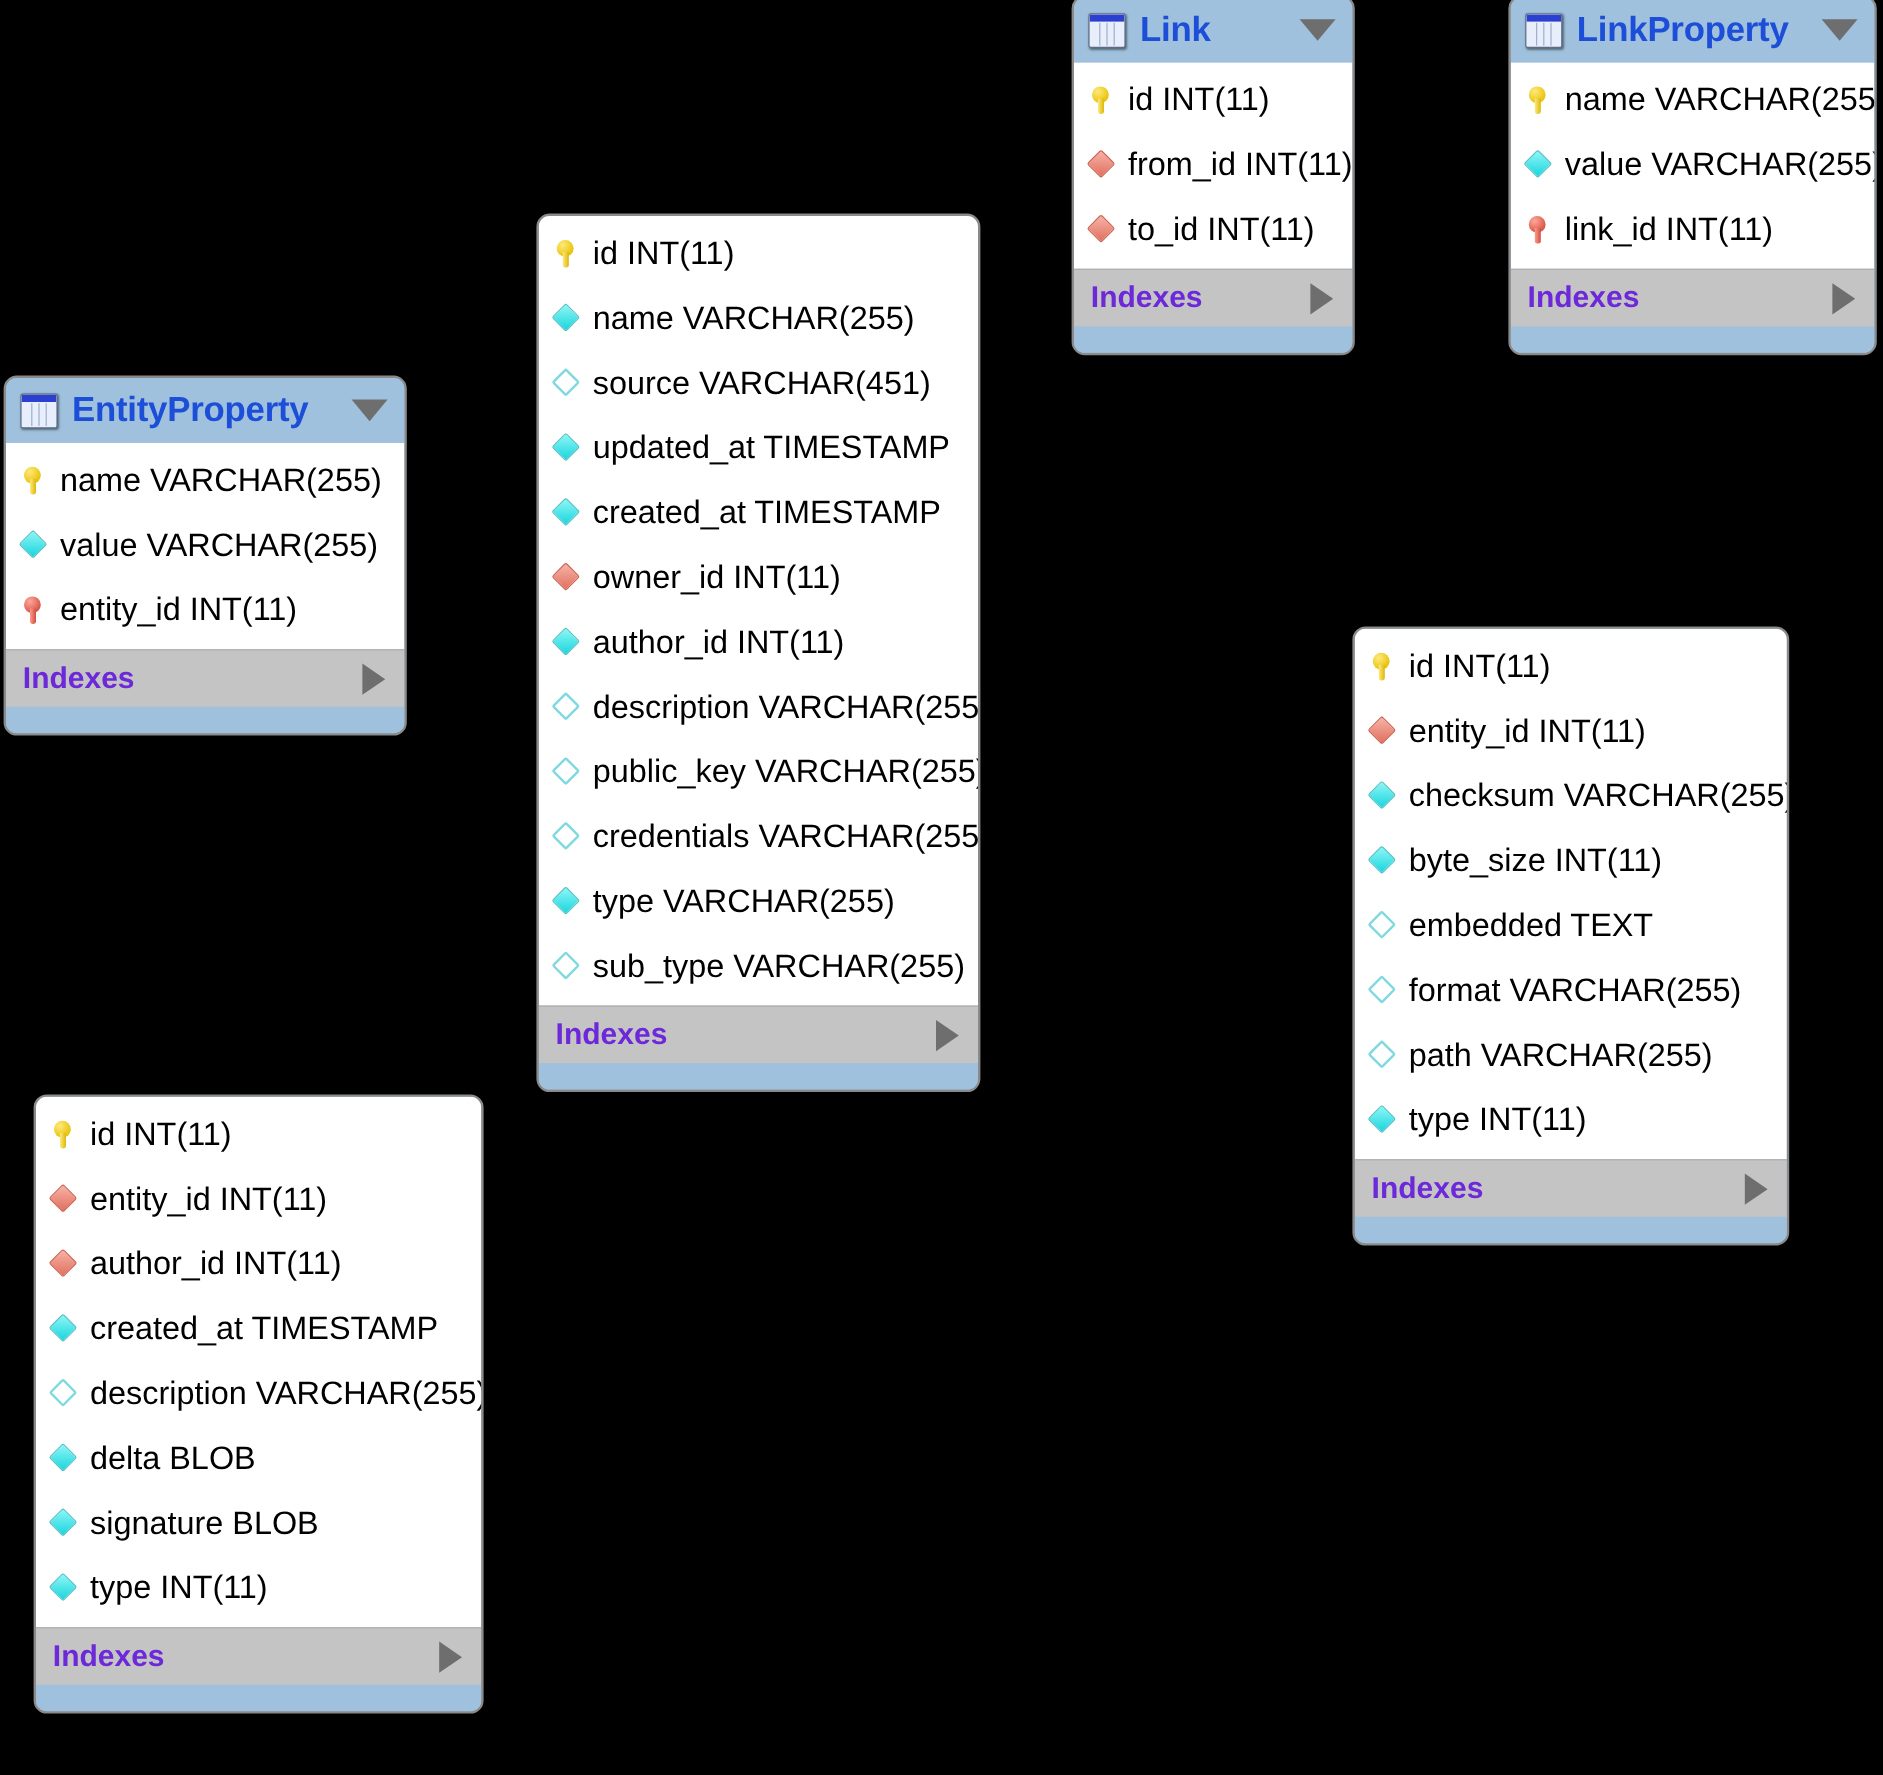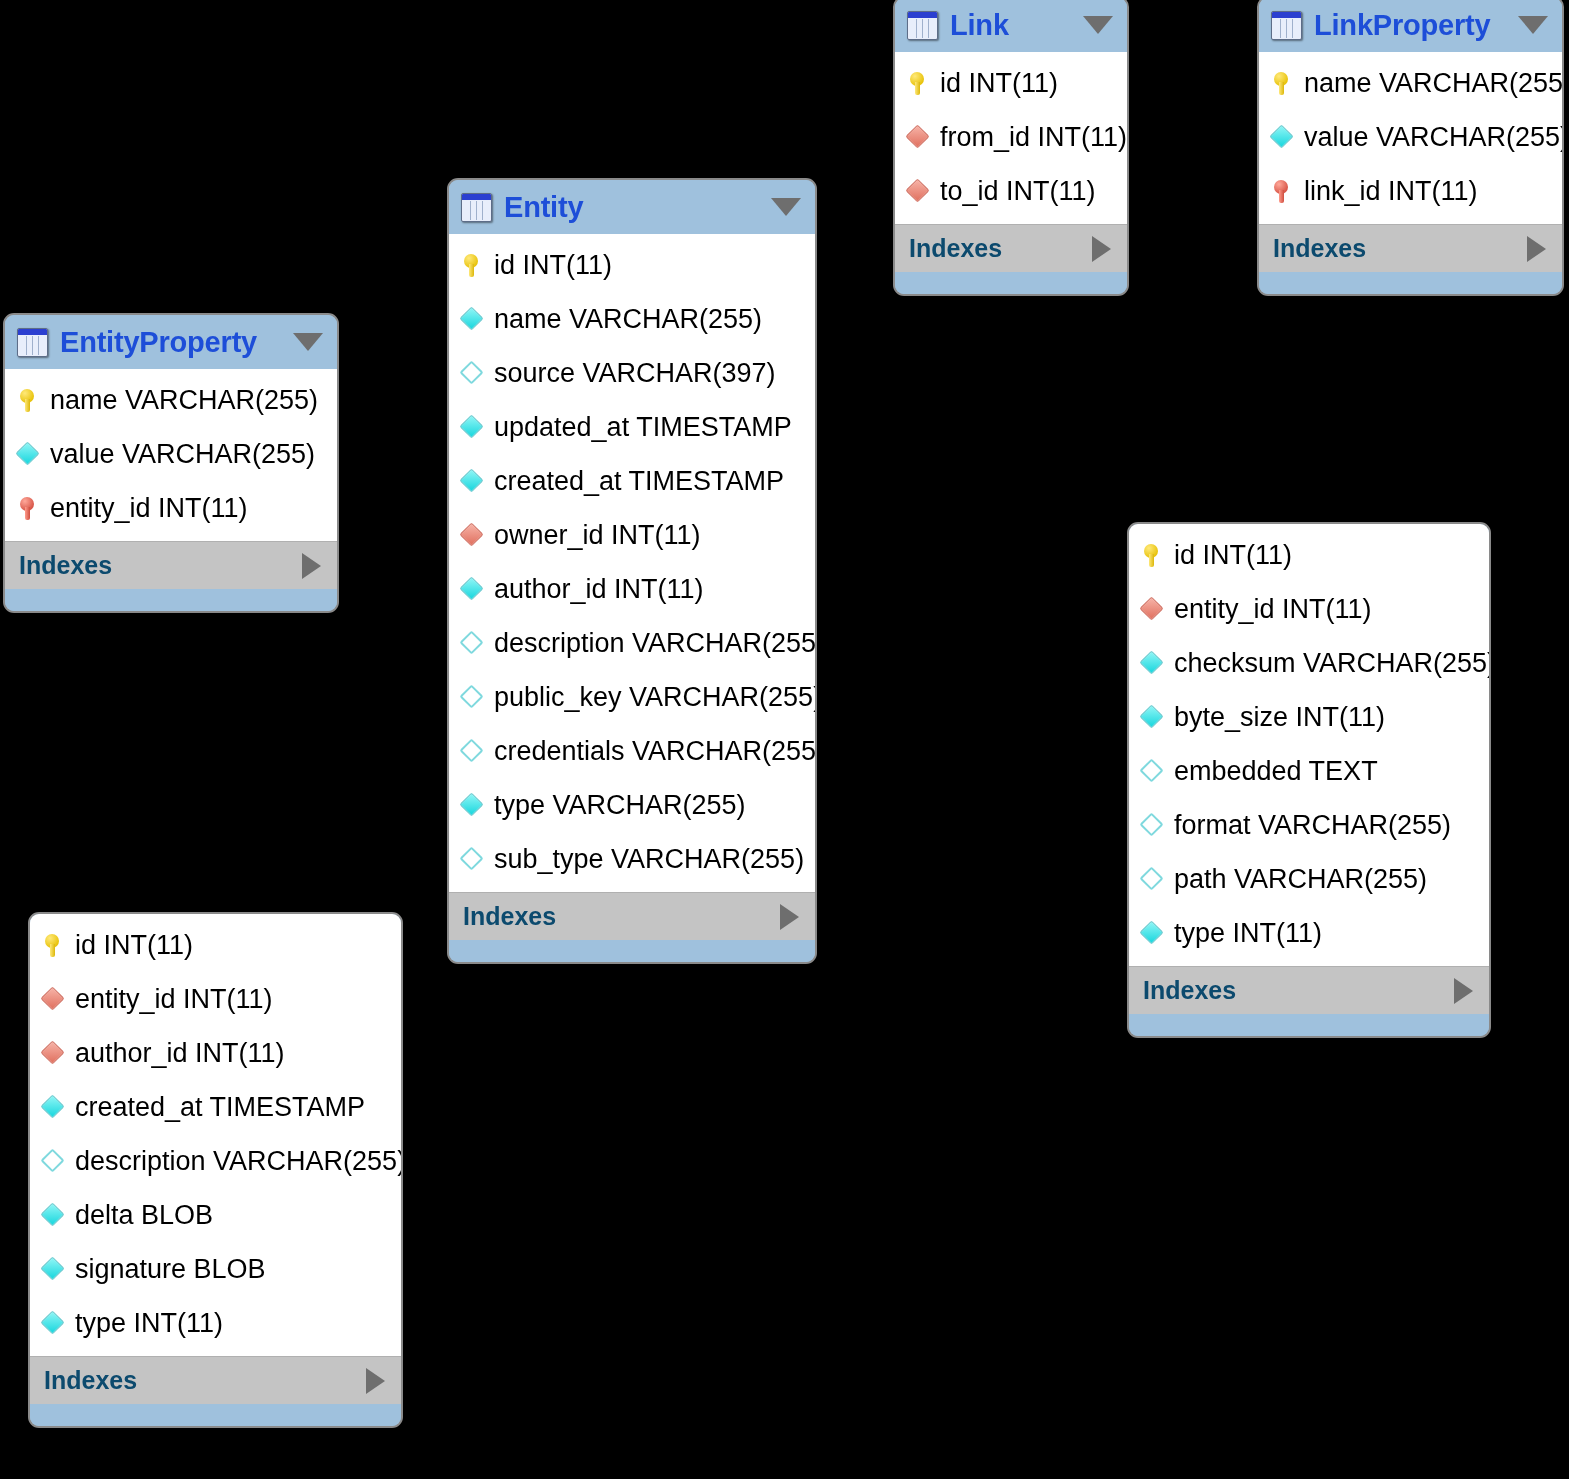--- a/index.html
+++ b/index.html
@@ -244,16 +244,6 @@
       <div class="tbl-foot"></div>
     </div>
     <div class="table-box" style="left: 447px; top: 178px; width: 370px;">
-      <div class="tbl-header">
-        <span class="tbl-icon">
-          <span class="bar"></span>
-          <span class="col c1"></span>
-          <span class="col c2"></span>
-          <span class="col c3"></span>
-        </span>
-        <span class="tbl-title">Entity</span>
-        <span class="hdr-caret"></span>
-      </div>
       <div class="tbl-columns">
         <div class="col-row">
           <span class="marker key"></span>

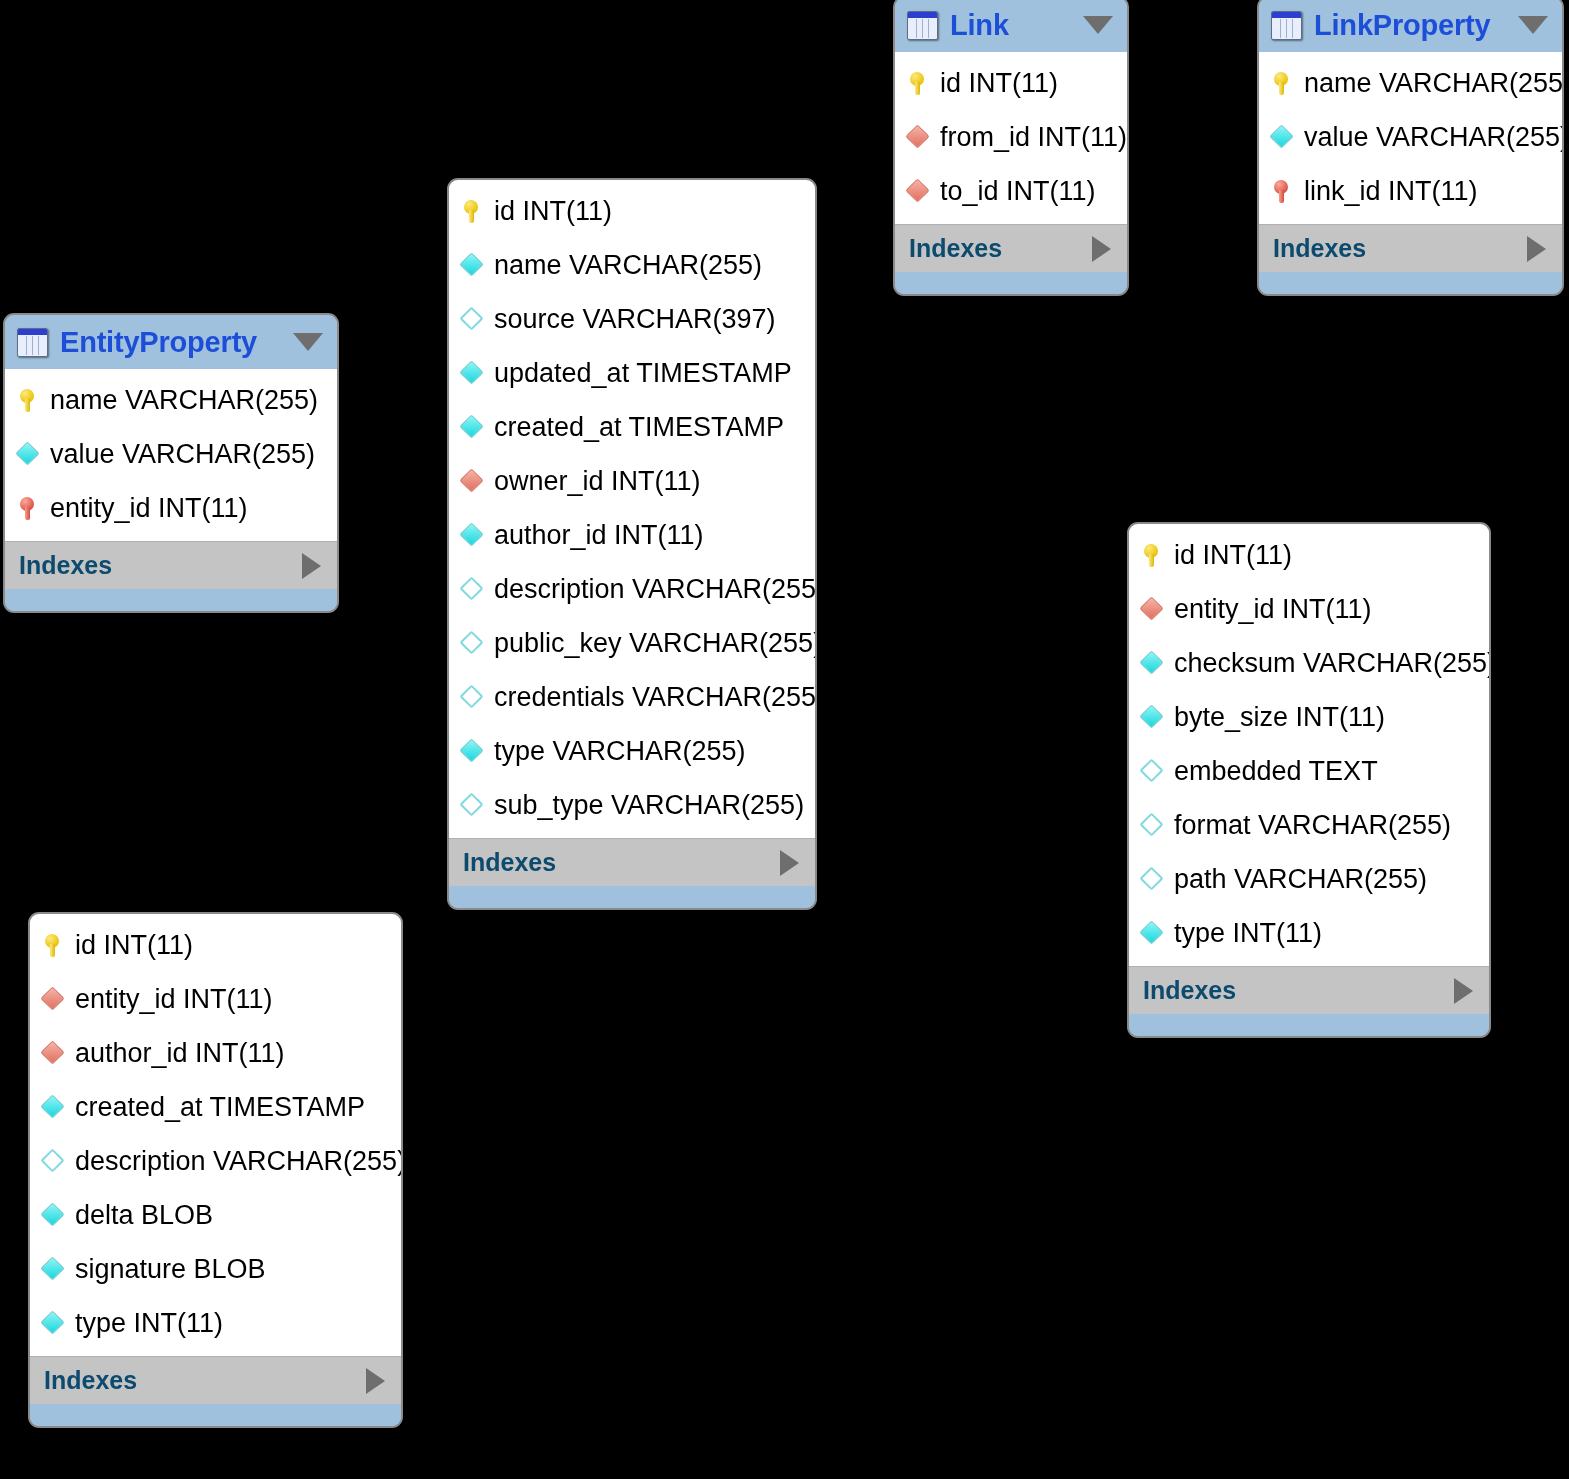--- a/index.html
+++ b/index.html
@@ -189,7 +189,7 @@
   .idx-label {
     font-size: 25px;
     font-weight: bold;
-    color: #0c4a6e;
+    color: #6d28d9;
     line-height: 1;
   }
   .idx-caret {

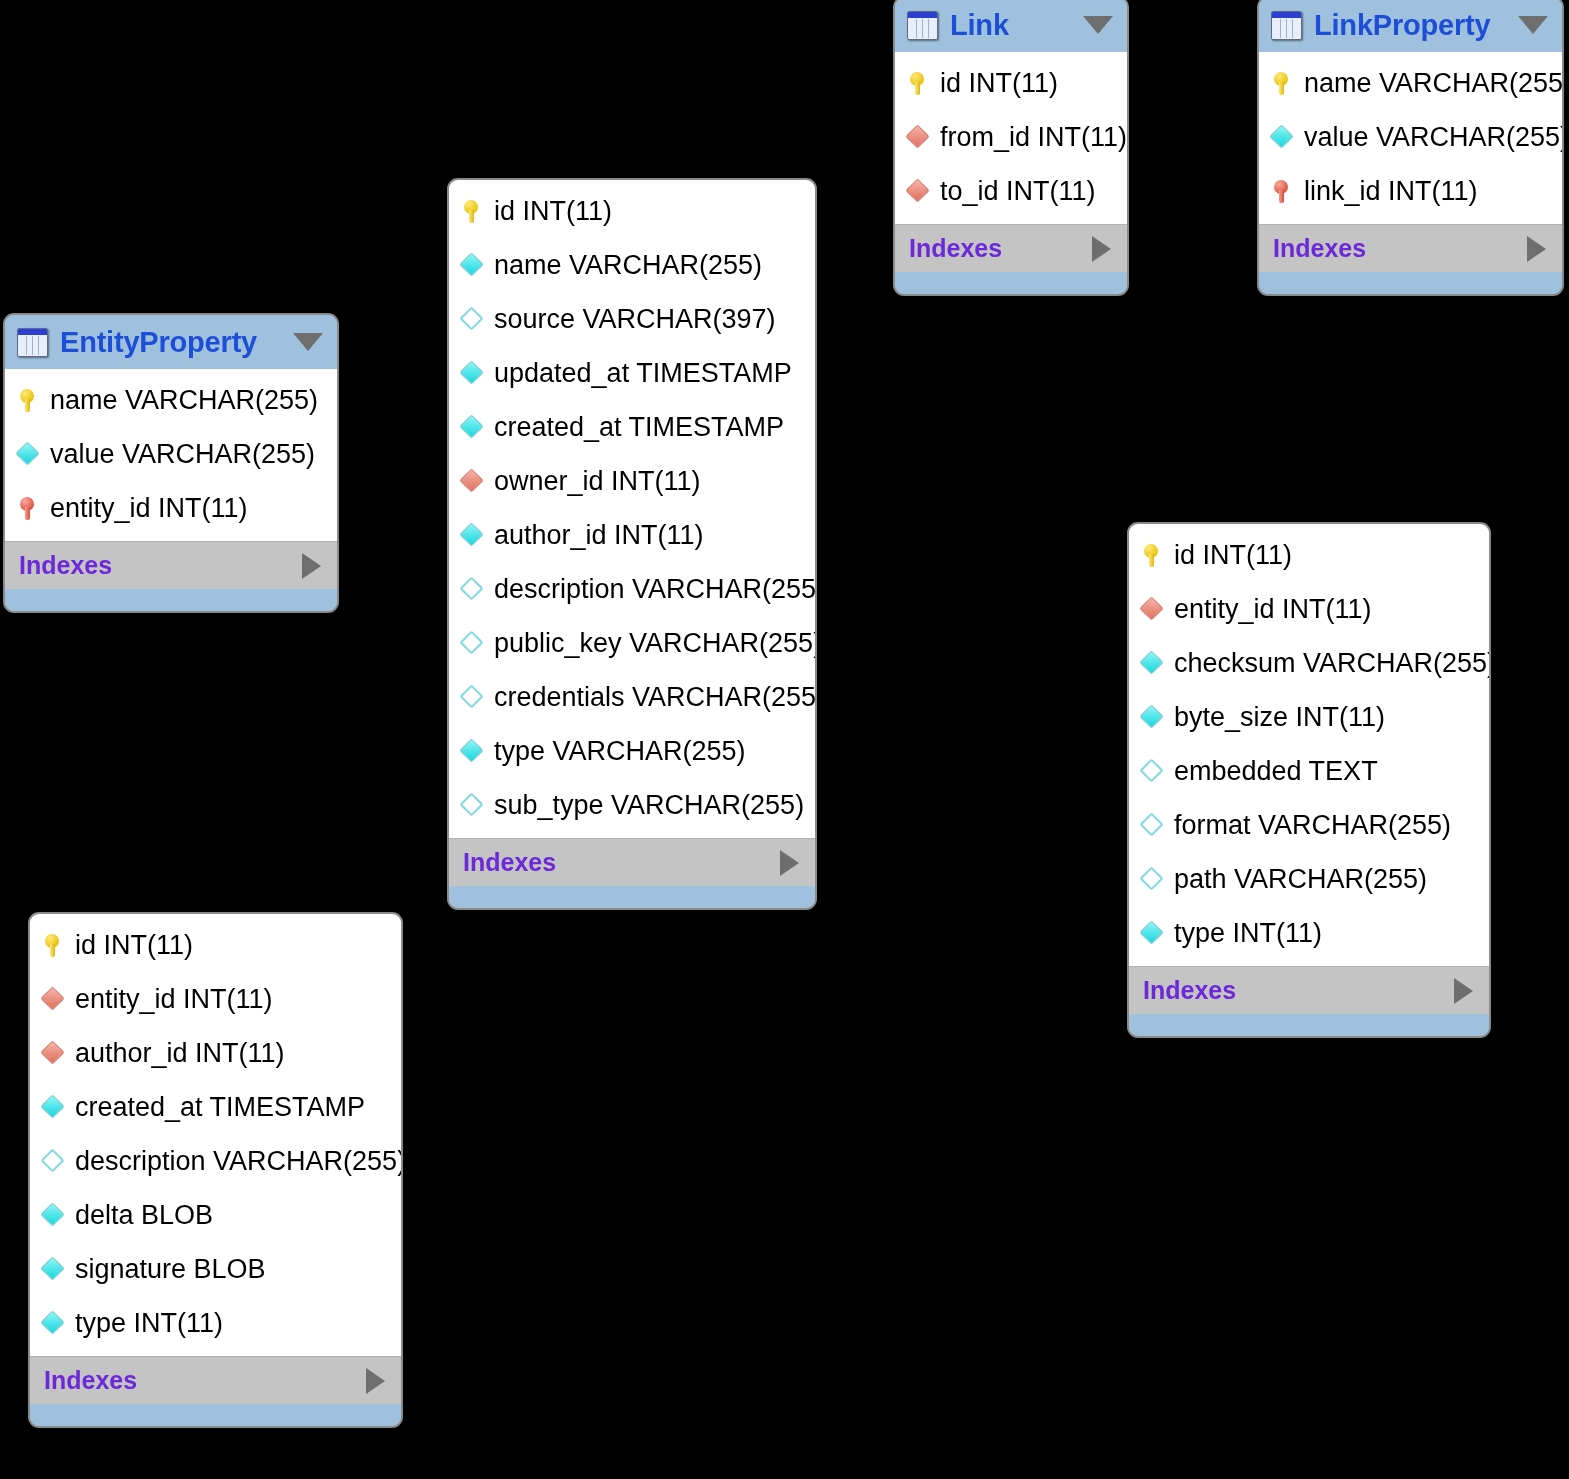--- a/index.html
+++ b/index.html
@@ -255,7 +255,7 @@
         </div>
         <div class="col-row">
           <span class="marker diamond hollow-cyan"></span>
-          <span class="col-label">source VARCHAR(397)</span>
+          <span class="col-label">source VARCHAR(451)</span>
         </div>
         <div class="col-row">
           <span class="marker diamond filled-cyan"></span>

